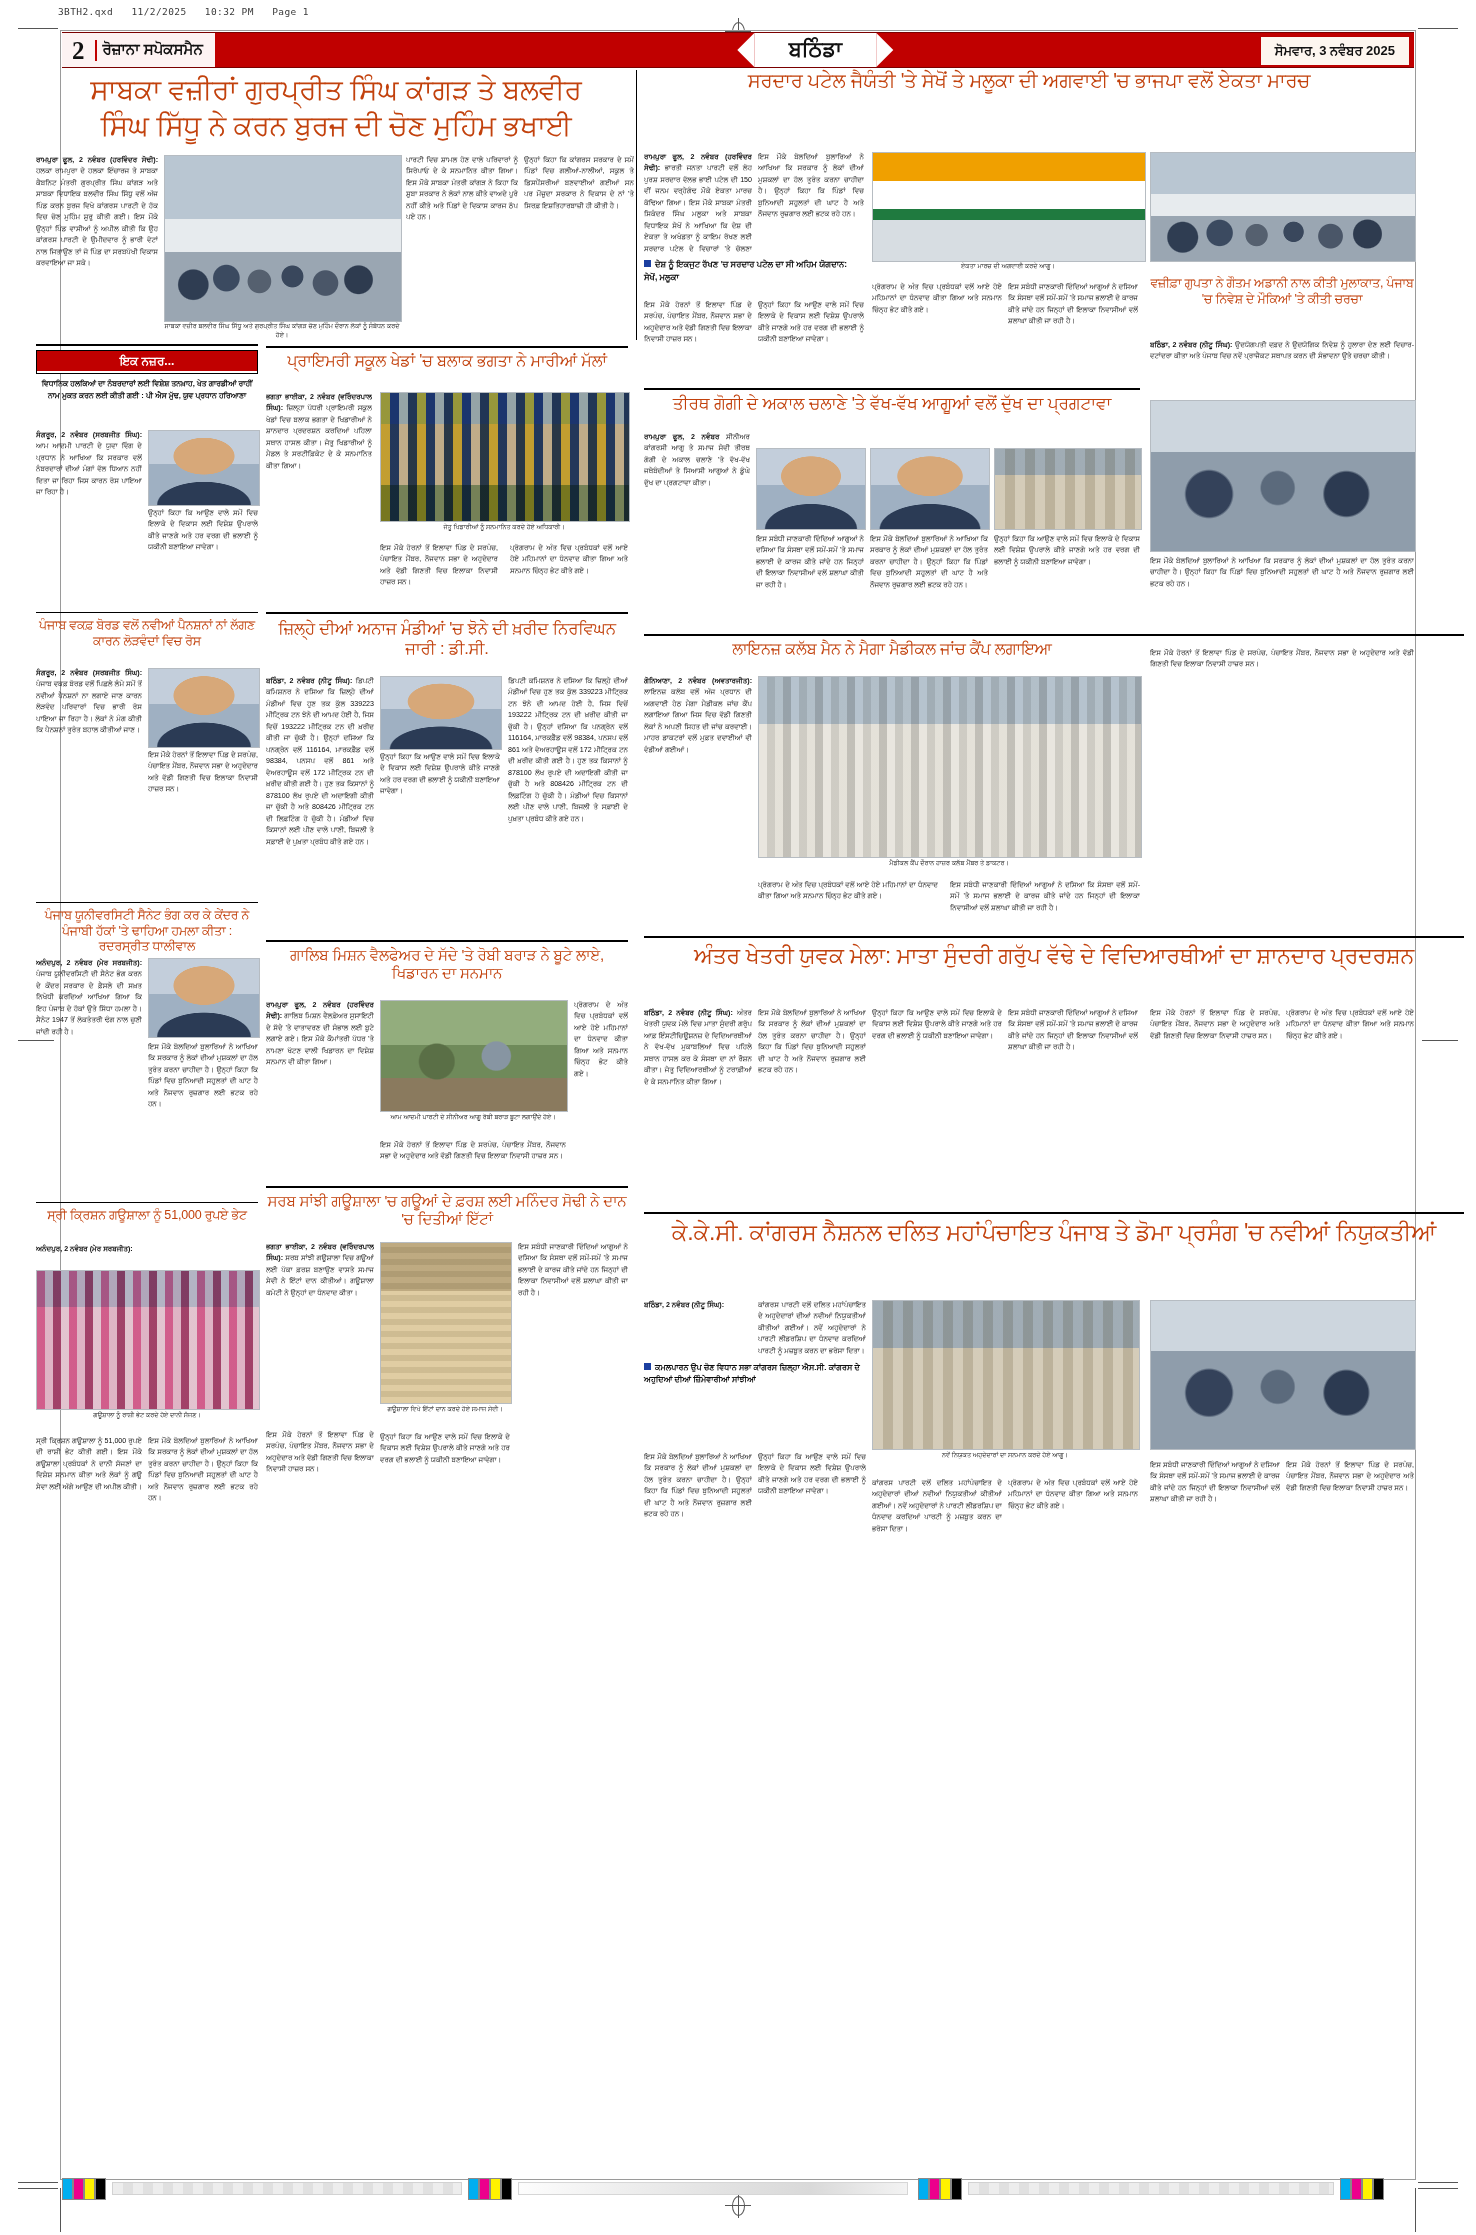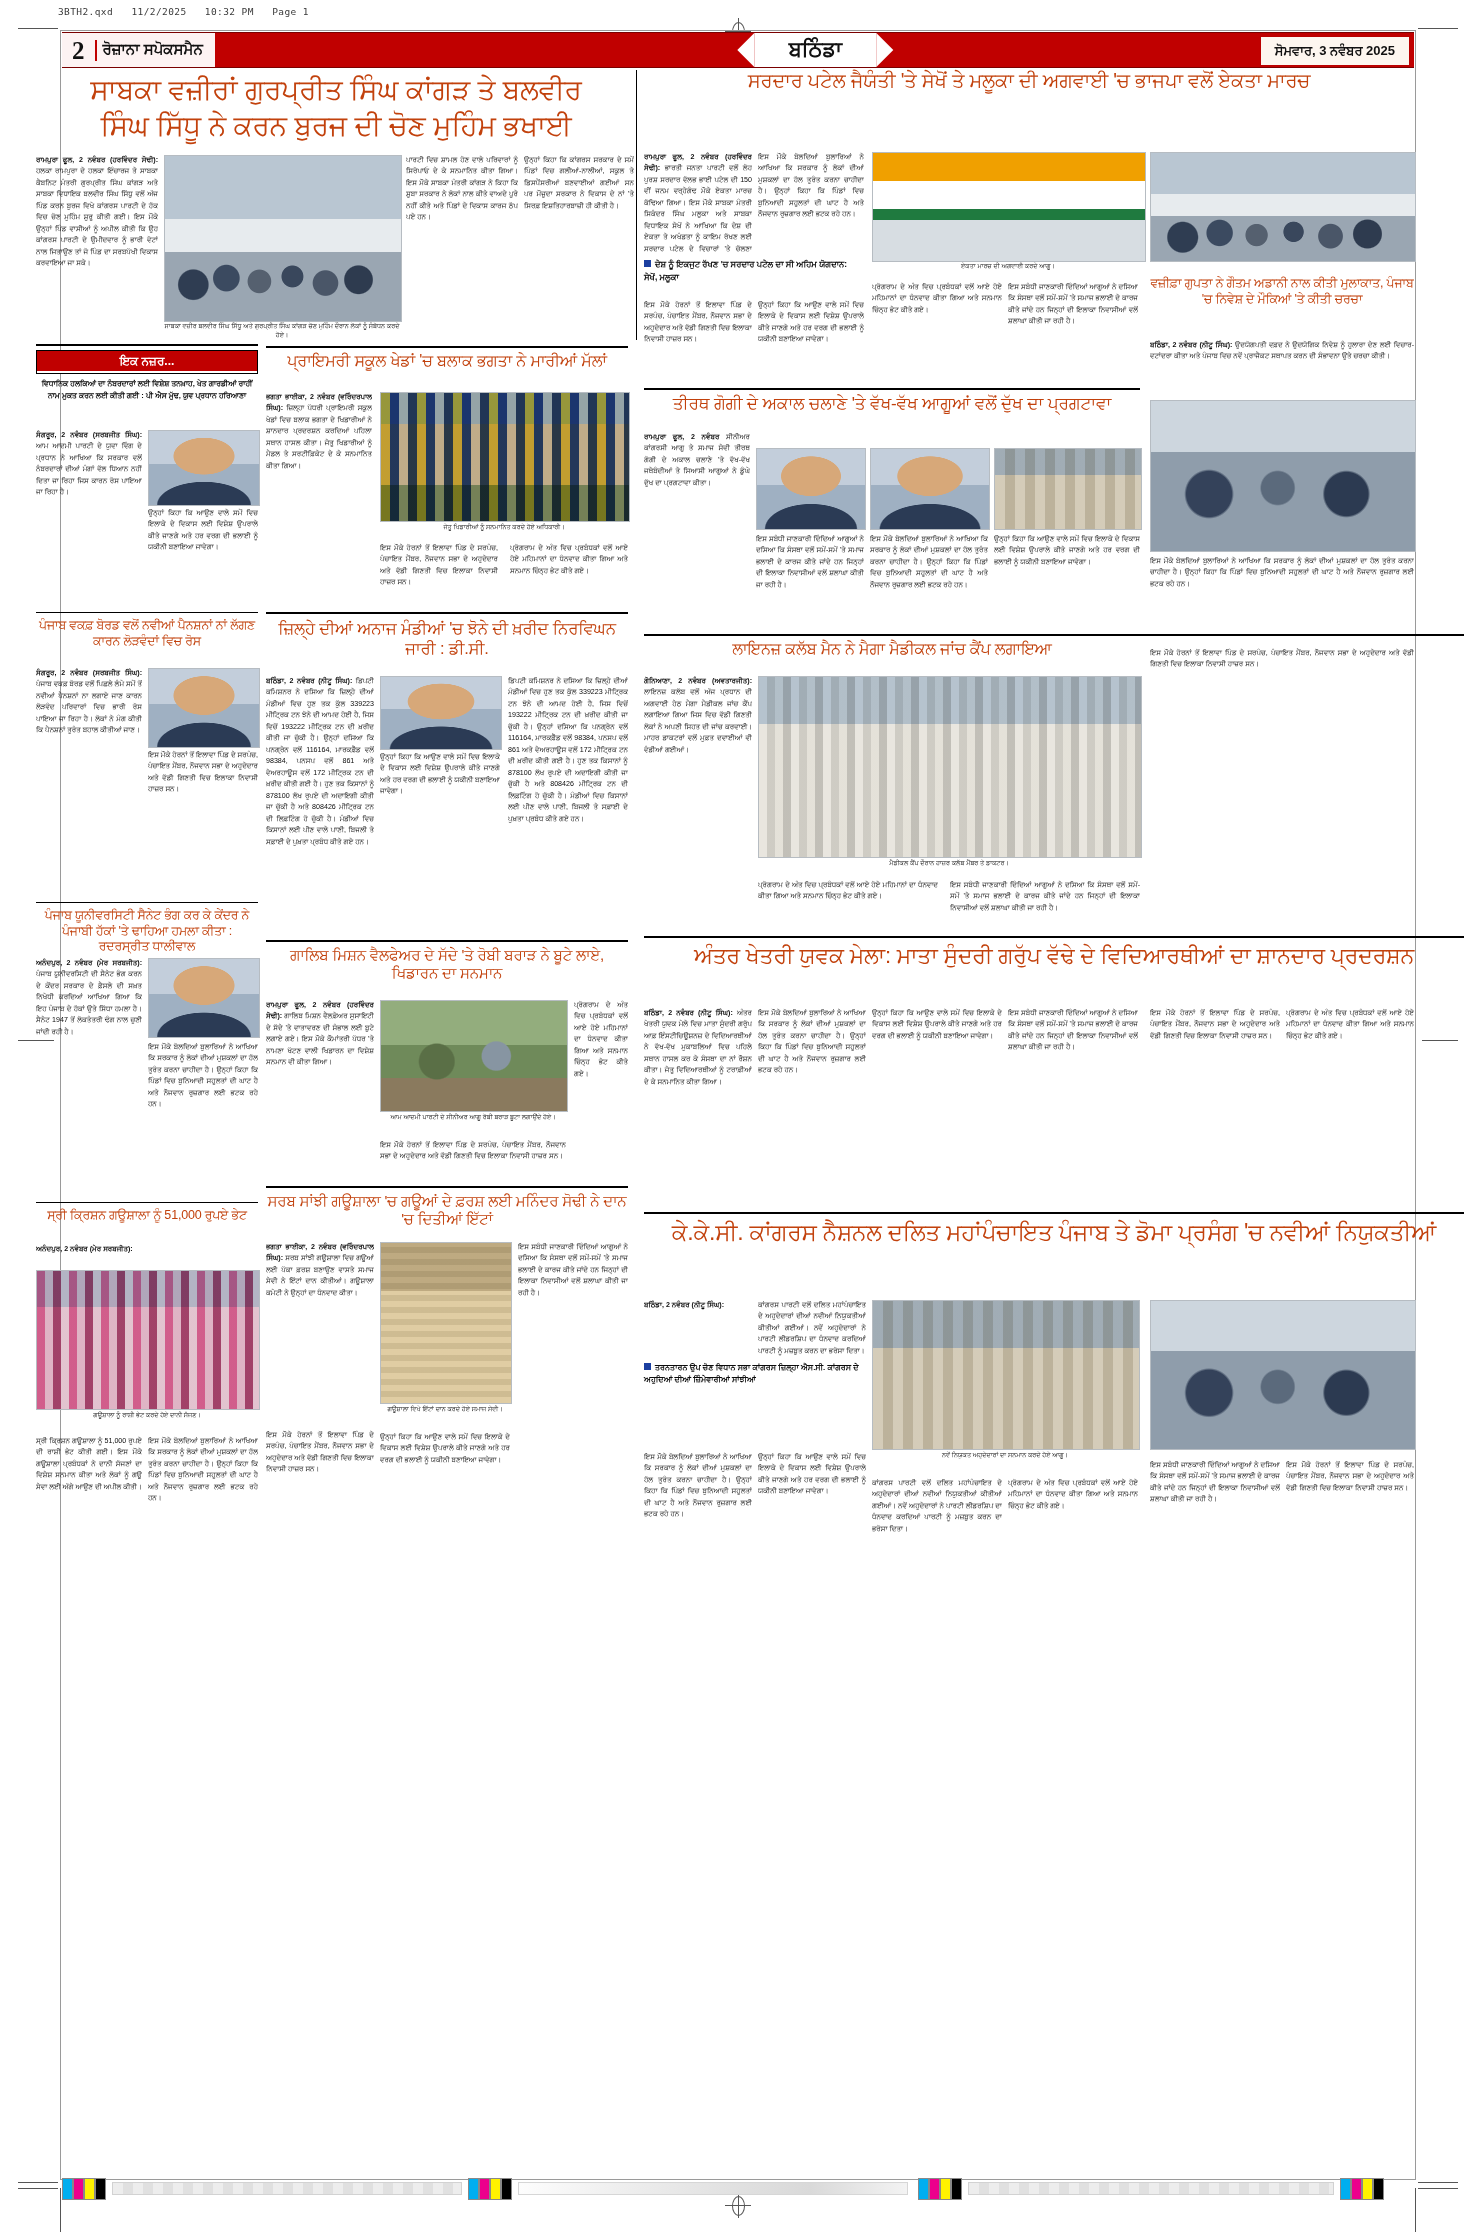--- a/index.html
+++ b/index.html
@@ -457,7 +457,7 @@
   <div class="cap" style="left:872px;top:1451px;width:266px;">ਨਵੇਂ ਨਿਯੁਕਤ ਅਹੁਦੇਦਾਰਾਂ ਦਾ ਸਨਮਾਨ ਕਰਦੇ ਹੋਏ ਆਗੂ।</div>
 
   <div class="kicker" style="left:644px;top:1362px;width:222px;font-size:8px;">
-    <span class="sq"></span><span>ਤਰਨਤਾਰਨ ਉਪ ਚੋਣ ਵਿਧਾਨ ਸਭਾ ਕਾਂਗਰਸ ਜ਼ਿਲ੍ਹਾ ਐਸ.ਸੀ. ਕਾਂਗਰਸ ਦੇ ਅਹੁਦਿਆਂ ਦੀਆਂ ਜ਼ਿੰਮੇਵਾਰੀਆਂ ਸਾਂਝੀਆਂ</span>
+    <span class="sq"></span><span>ਕਮਲਪਾਰਨ ਉਪ ਚੋਣ ਵਿਧਾਨ ਸਭਾ ਕਾਂਗਰਸ ਜ਼ਿਲ੍ਹਾ ਐਸ.ਸੀ. ਕਾਂਗਰਸ ਦੇ ਅਹੁਦਿਆਂ ਦੀਆਂ ਜ਼ਿੰਮੇਵਾਰੀਆਂ ਸਾਂਝੀਆਂ</span>
   </div>
 
   <div class="col" style="left:644px;top:1452px;width:108px;height:664px;">ਇਸ ਮੌਕੇ ਬੋਲਦਿਆਂ ਬੁਲਾਰਿਆਂ ਨੇ ਆਖਿਆ ਕਿ ਸਰਕਾਰ ਨੂੰ ਲੋਕਾਂ ਦੀਆਂ ਮੁਸ਼ਕਲਾਂ ਦਾ ਹੱਲ ਤੁਰੰਤ ਕਰਨਾ ਚਾਹੀਦਾ ਹੈ। ਉਨ੍ਹਾਂ ਕਿਹਾ ਕਿ ਪਿੰਡਾਂ ਵਿਚ ਬੁਨਿਆਦੀ ਸਹੂਲਤਾਂ ਦੀ ਘਾਟ ਹੈ ਅਤੇ ਨੌਜਵਾਨ ਰੁਜ਼ਗਾਰ ਲਈ ਭਟਕ ਰਹੇ ਹਨ।</div>

